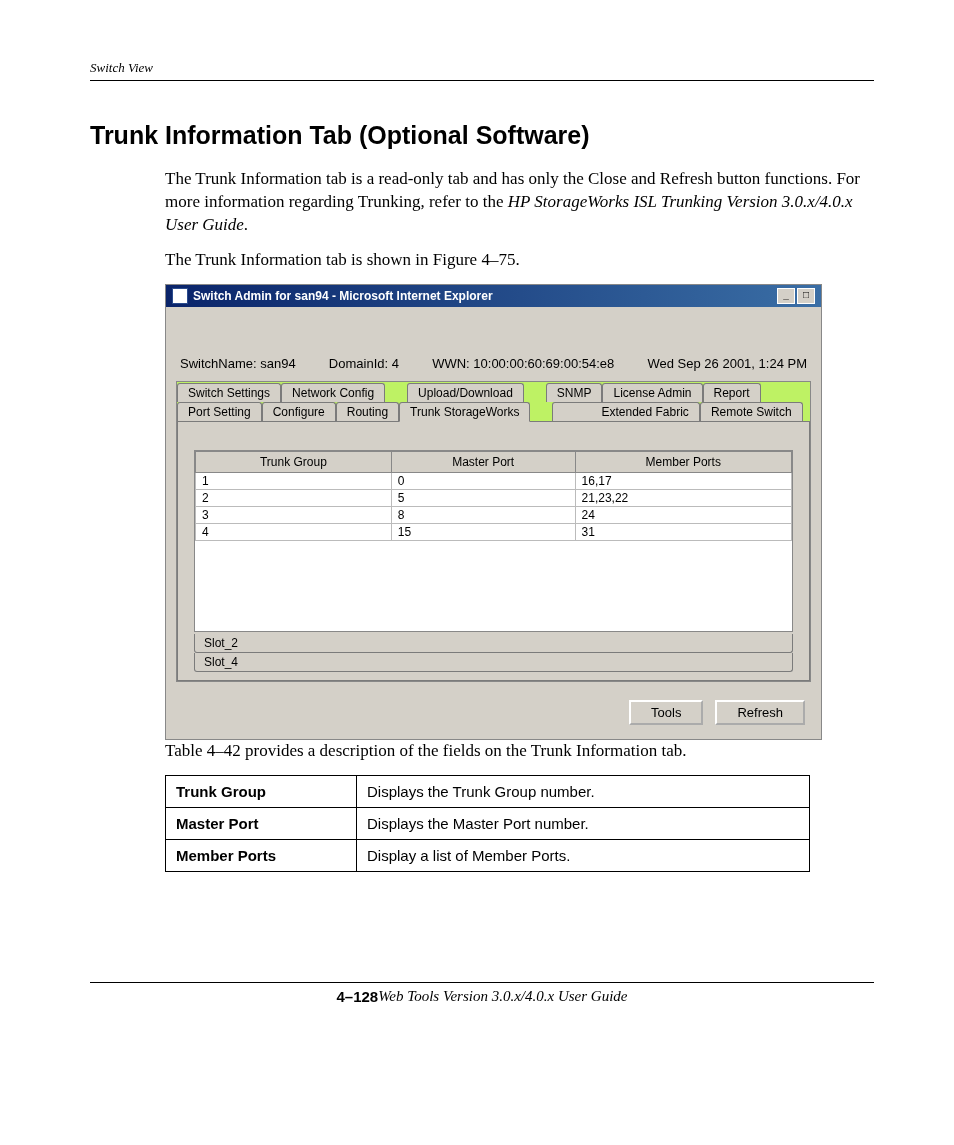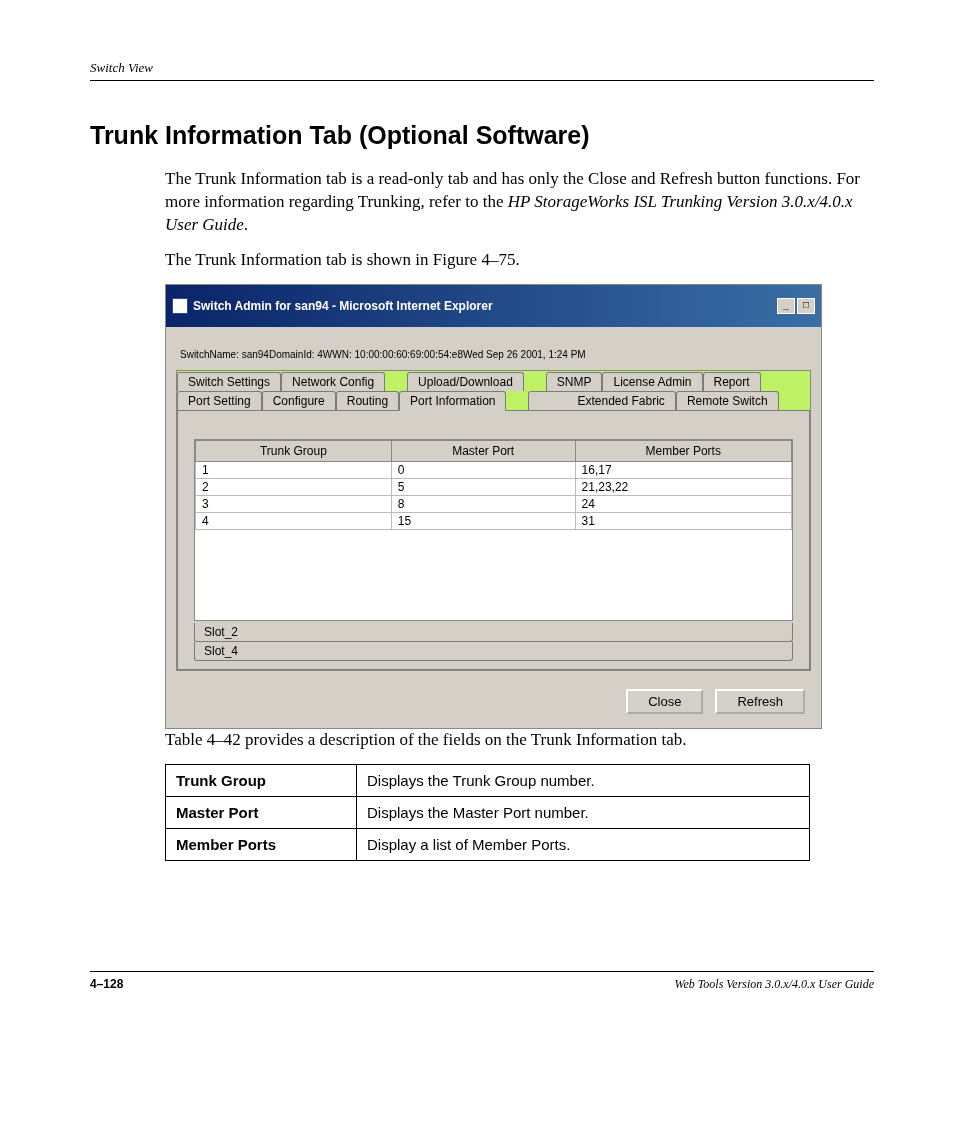--- a/index.html
+++ b/index.html
@@ -50,7 +50,7 @@
     color: #fff;
     font-weight: bold;
     font-size: 12px;
-    padding: 13px 6px;
+    padding: 3px 6px;
     display: flex;
     align-items: center;
     justify-content: space-between;

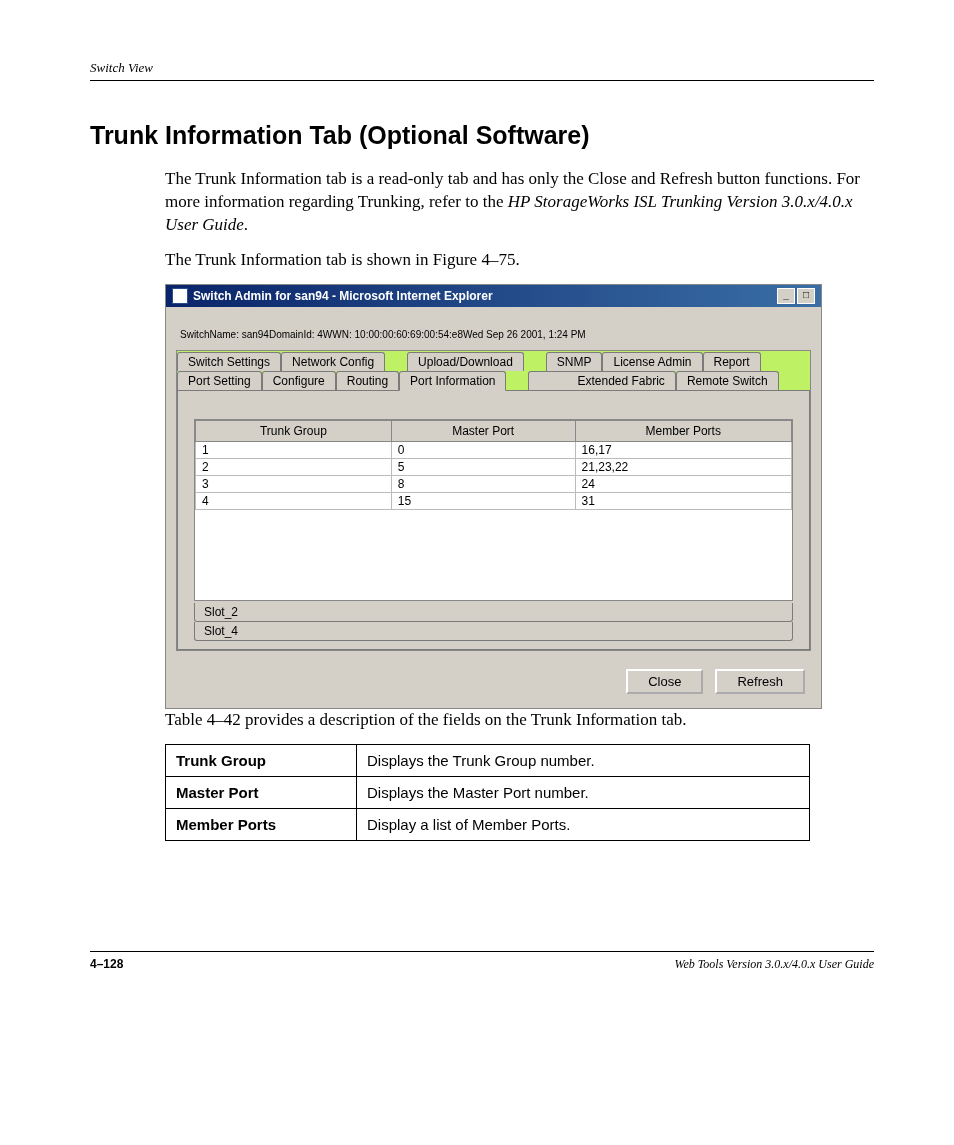--- a/index.html
+++ b/index.html
@@ -60,7 +60,7 @@
   .win-controls { display:flex; gap:2px; }
   .win-btn { width:16px; height:14px; background:#d4d0c8; border:1px solid #fff; font-size:10px; line-height:12px; text-align:center; color:#000;}
   .inner-pad { padding: 22px 10px 14px 10px; }
-  .info-row { display:flex; font-size:10px; padding:0 4px 10px 4px; }
+  .info-row { display:flex; justify-content:space-between; font-size:13px; padding:0 4px 10px 4px;margin-top:27px; }
   .tab-area { border:1px solid #888; background:#bef264; }
   .tab-strip { display:flex; flex-wrap:wrap; position:relative; top:1px; }
   .tab-strip.row2 { }

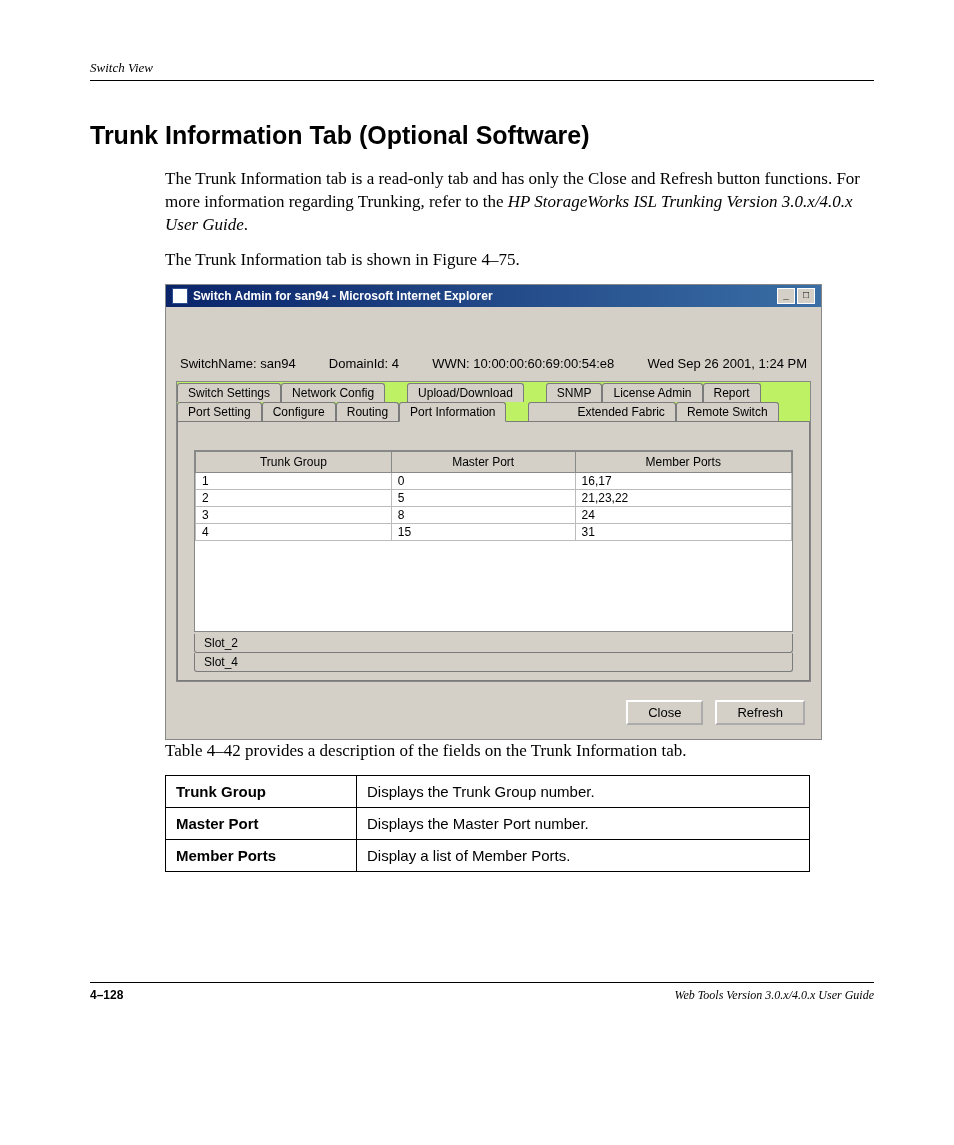--- a/index.html
+++ b/index.html
@@ -211,7 +211,7 @@
           <span class="tab">Port Setting</span>
           <span class="tab">Configure</span>
           <span class="tab">Routing</span>
-          <span class="tab active">Port Information</span>
+          <span class="tab active">Trunk StorageWorks</span>
           <span class="tab" style="margin-left:22px;padding-left:48px;">Extended Fabric</span>
           <span class="tab">Remote Switch</span>
         </div>

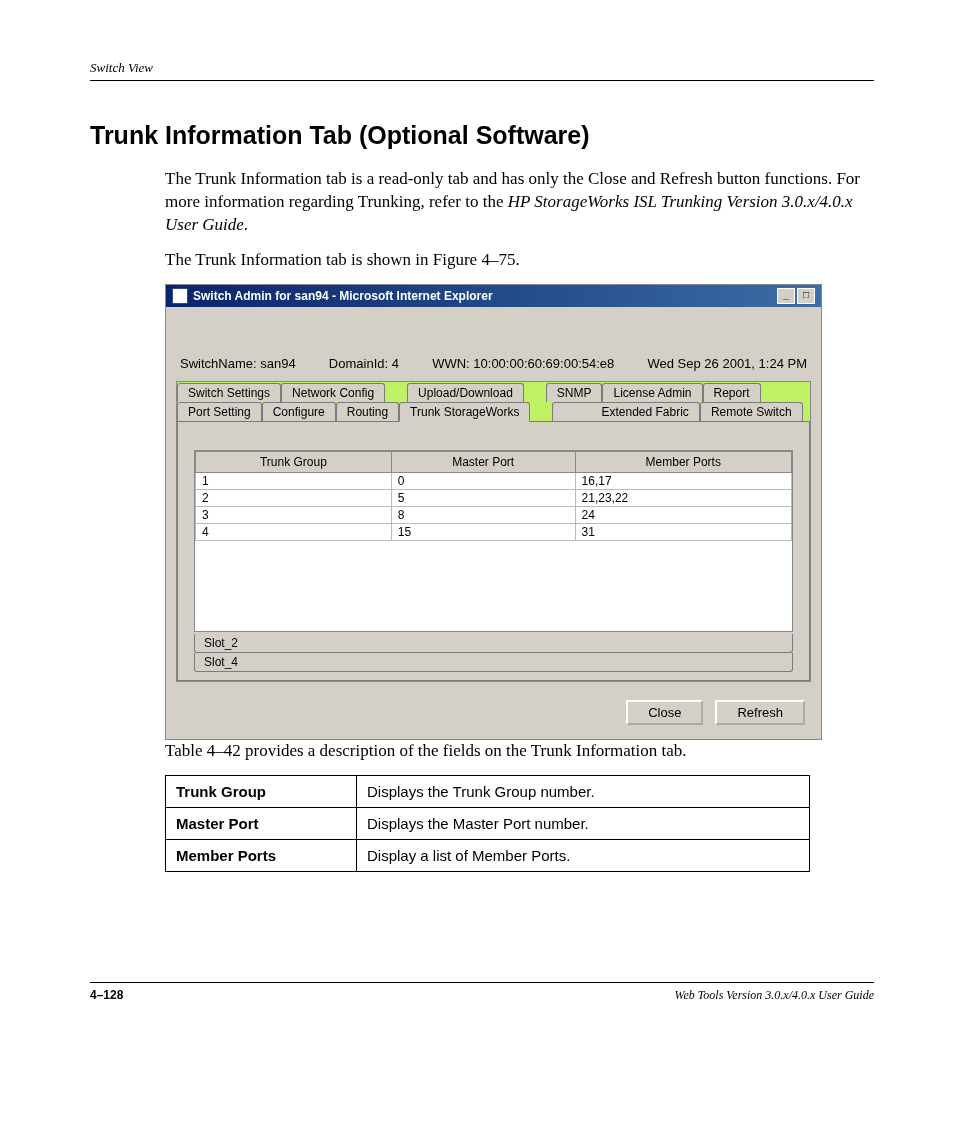--- a/index.html
+++ b/index.html
@@ -257,7 +257,7 @@
       </div>
 
       <div class="btn-row">
-        <button class="btn">Close</button>
+        <button class="btn">Tools</button>
         <button class="btn">Refresh</button>
       </div>
     </div>

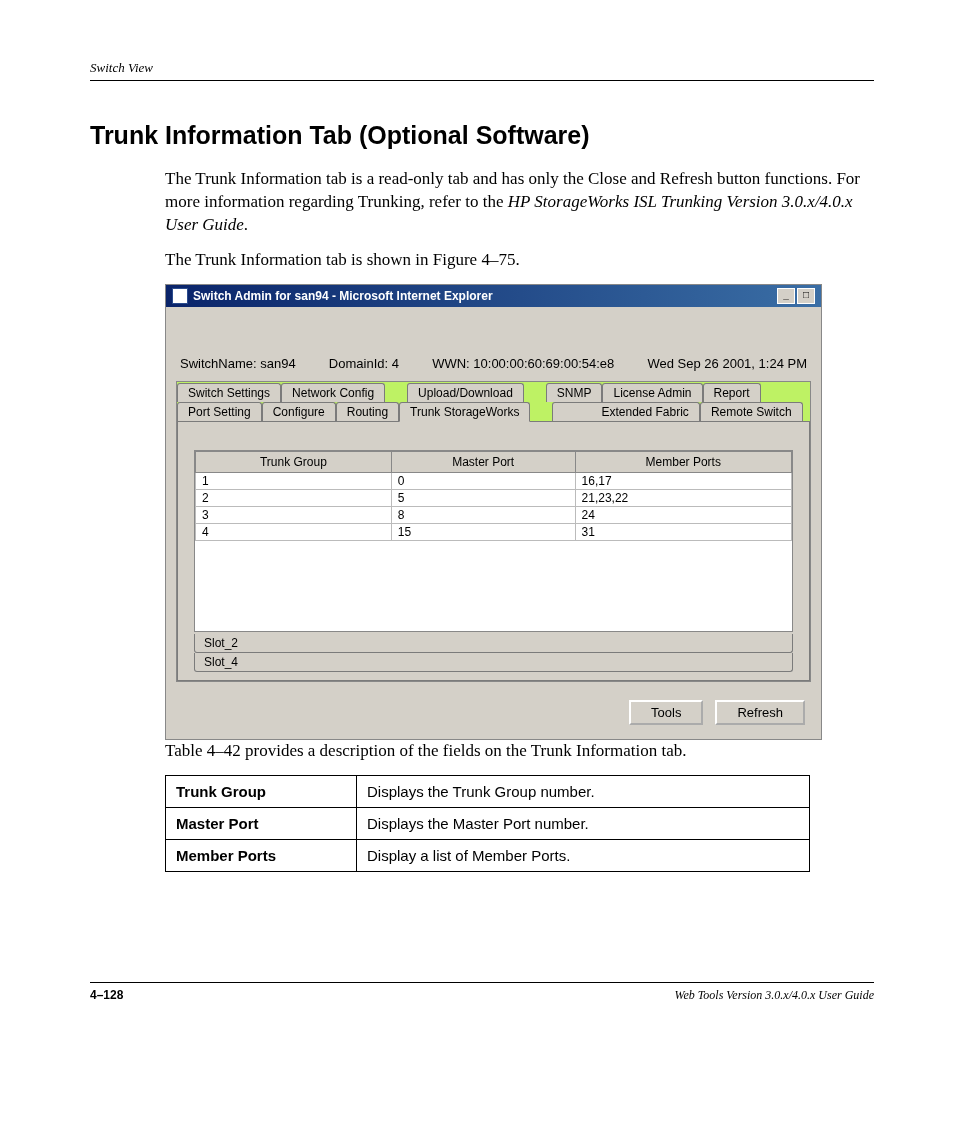--- a/index.html
+++ b/index.html
@@ -155,9 +155,9 @@
   table.fields td.fh { font-weight:bold; width:170px;}
   .footer-row {
     display:flex;
-    justify-content:space-between;
+    justify-content:center;
     font-style:italic;
-    font-size:12px;
+    font-size:15px;
     border-top:1.5px solid #000;
     padding-top:5px;
     margin-top:110px;

